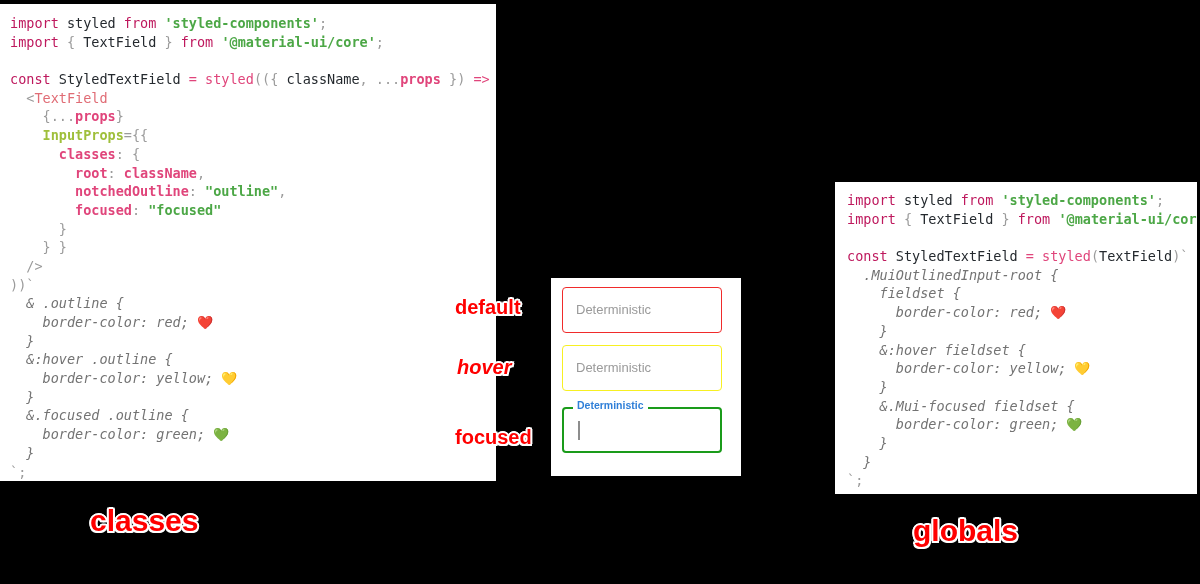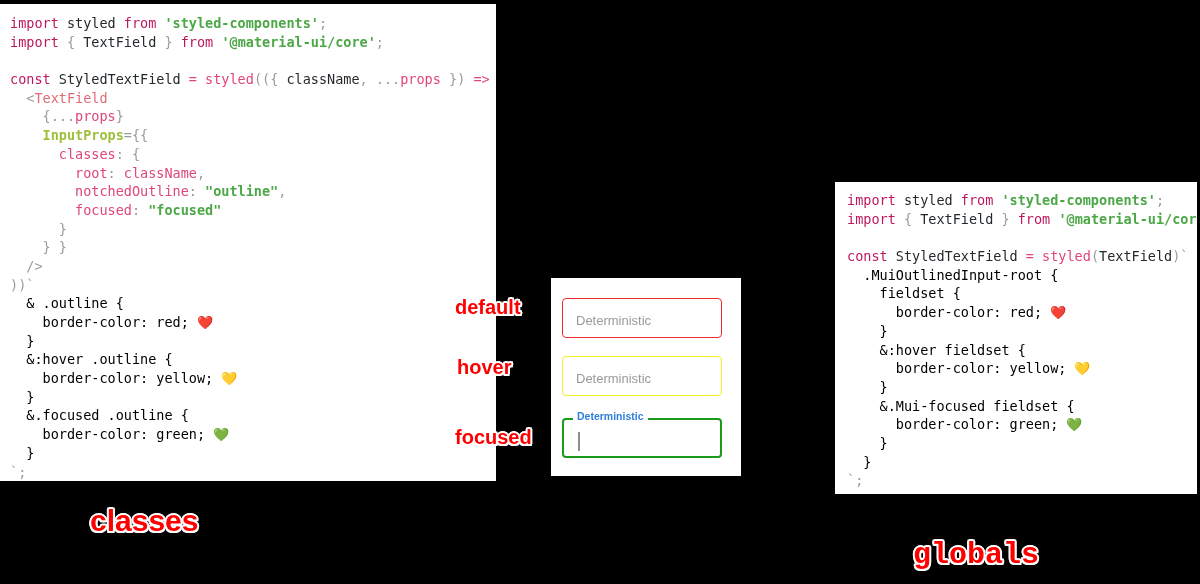--- a/index.html
+++ b/index.html
@@ -34,7 +34,7 @@
   .id { color: #24292e; }   
   .st { color: #4ca746; font-weight: bold; }   
   .fn { color: #e0457b; }   
-  .pr { color: #e0457b; }   
+  .pr { color: #e0457b; font-weight: bold; }   
   .tg { color: #e06c75; }   
   .at { color: #9fbf3b; font-weight: bold; }   
   .sel{ color: #000000; }   

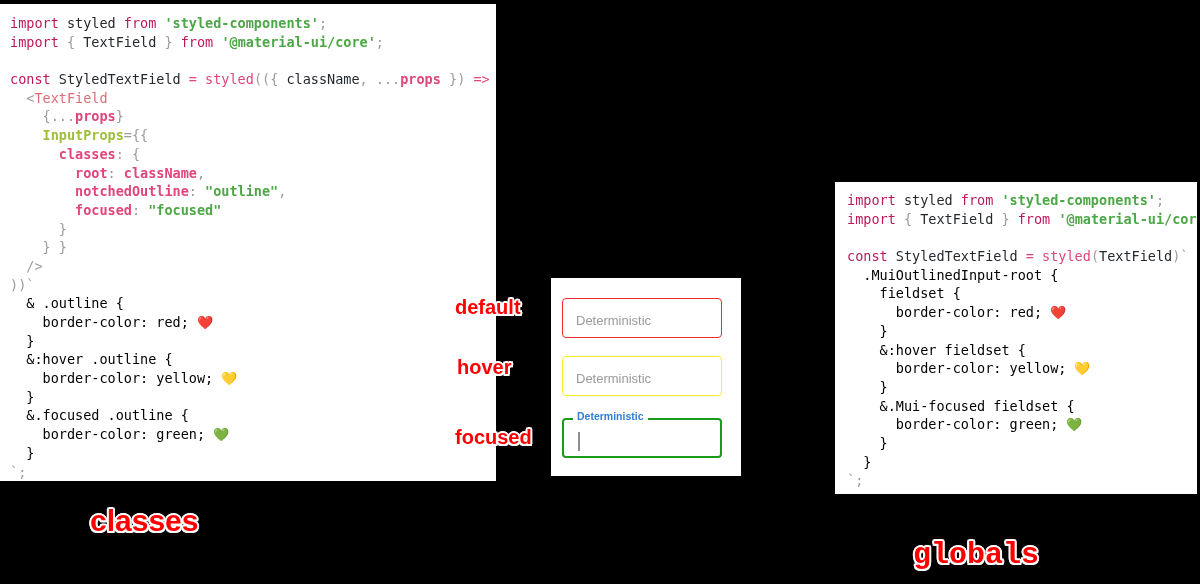--- a/index.html
+++ b/index.html
@@ -37,7 +37,7 @@
   .pr { color: #e0457b; font-weight: bold; }   
   .tg { color: #e06c75; }   
   .at { color: #9fbf3b; font-weight: bold; }   
-  .sel{ color: #000000; }   
+  .sel{ color: #737373; font-style: italic; }   
   .gy { color: #9b9b9b; }   
 
   

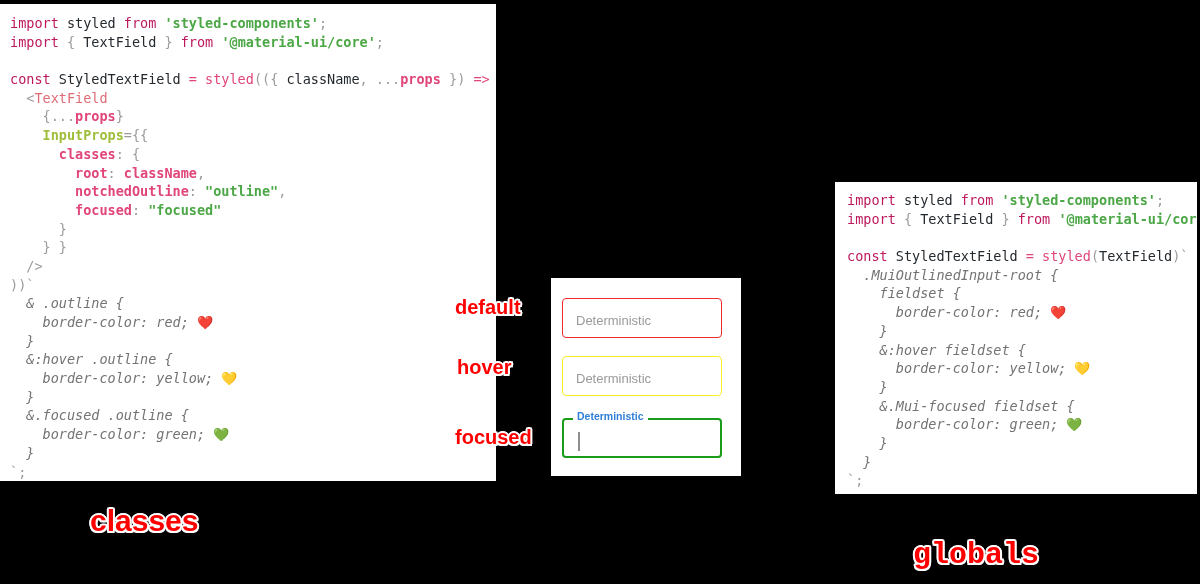--- a/index.html
+++ b/index.html
@@ -71,14 +71,13 @@
     position: absolute;
     left: 11px;
     width: 160px;
-    height: 40px;
+    height: 46px;
     box-sizing: border-box;
     border-radius: 4px;
     background: #ffffff;
     font-family: "Liberation Sans", sans-serif;
     font-size: 13px;
     color: #9a9a9a;
-    margin-top: 11px;
   }
   .tf .tf-text {
     position: absolute;

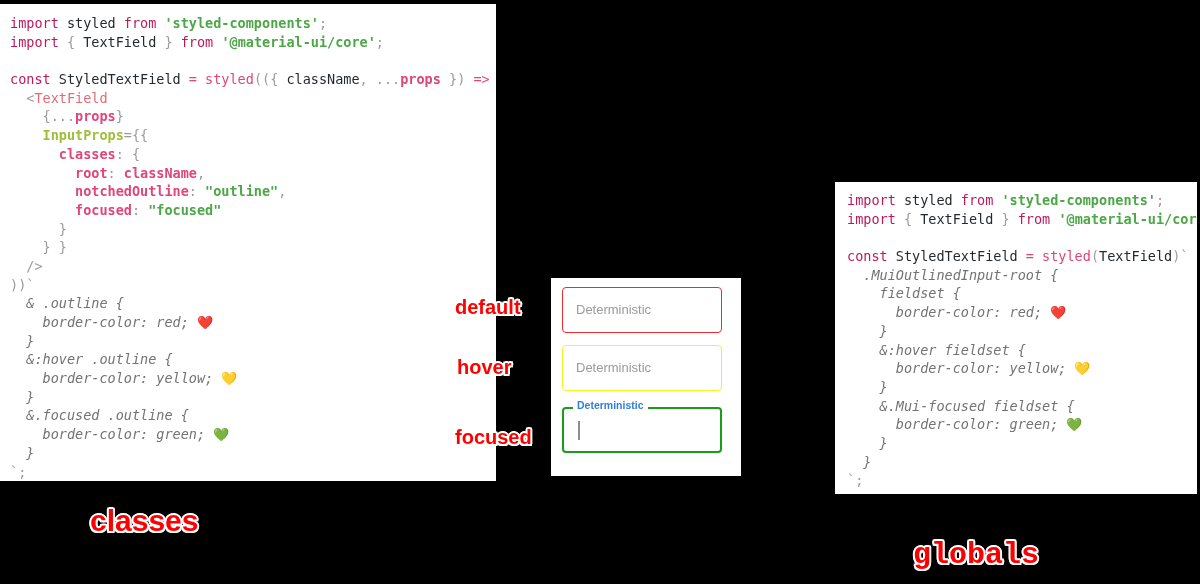--- a/index.html
+++ b/index.html
@@ -158,7 +158,7 @@
 </div>
 
 <div class="anno" id="anno-default" style="color: rgb(255, 0, 0);">default</div>
-<div class="anno" id="anno-hover" style="color: rgb(255, 0, 0);">hover</div>
+<div class="anno" id="anno-hover" style="color: rgb(255, 0, 0); font-style: italic;">hover</div>
 <div class="anno" id="anno-focused" style="color: rgb(255, 0, 0);">focused</div>
 <div class="anno" id="anno-classes" style="color: rgb(255, 0, 0);">classes</div>
 <div class="anno" id="anno-globals" style="color: rgb(255, 0, 0);">globals</div>

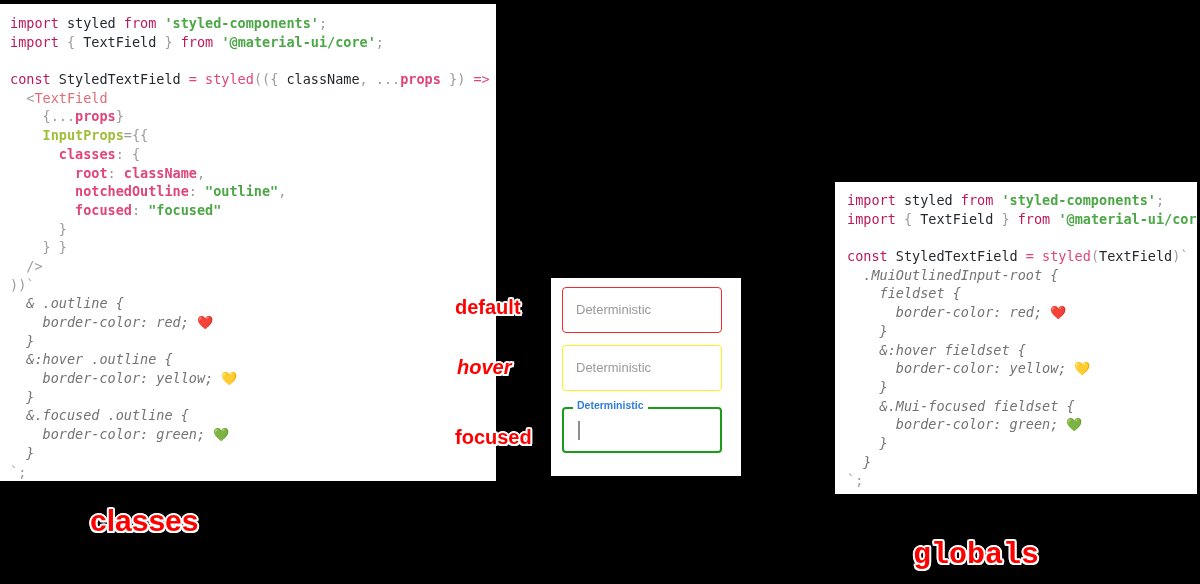--- a/index.html
+++ b/index.html
@@ -130,7 +130,7 @@
   #anno-hover   { left: 457px; top: 356px; font-size: 20px; }
   #anno-focused { left: 455px; top: 426px; font-size: 20px; }
   #anno-classes { left: 90px;  top: 504px; font-size: 30px; }
-  #anno-globals { left: 913px; top: 538px; font-size: 30px; font-family: Liberation Mono, monospace; }
+  #anno-globals { left: 913px; top: 514px; font-size: 30px; }
   .emoji { font-family: "DejaVu Sans", sans-serif; font-size: 13px; }
 </style>
 </head>

